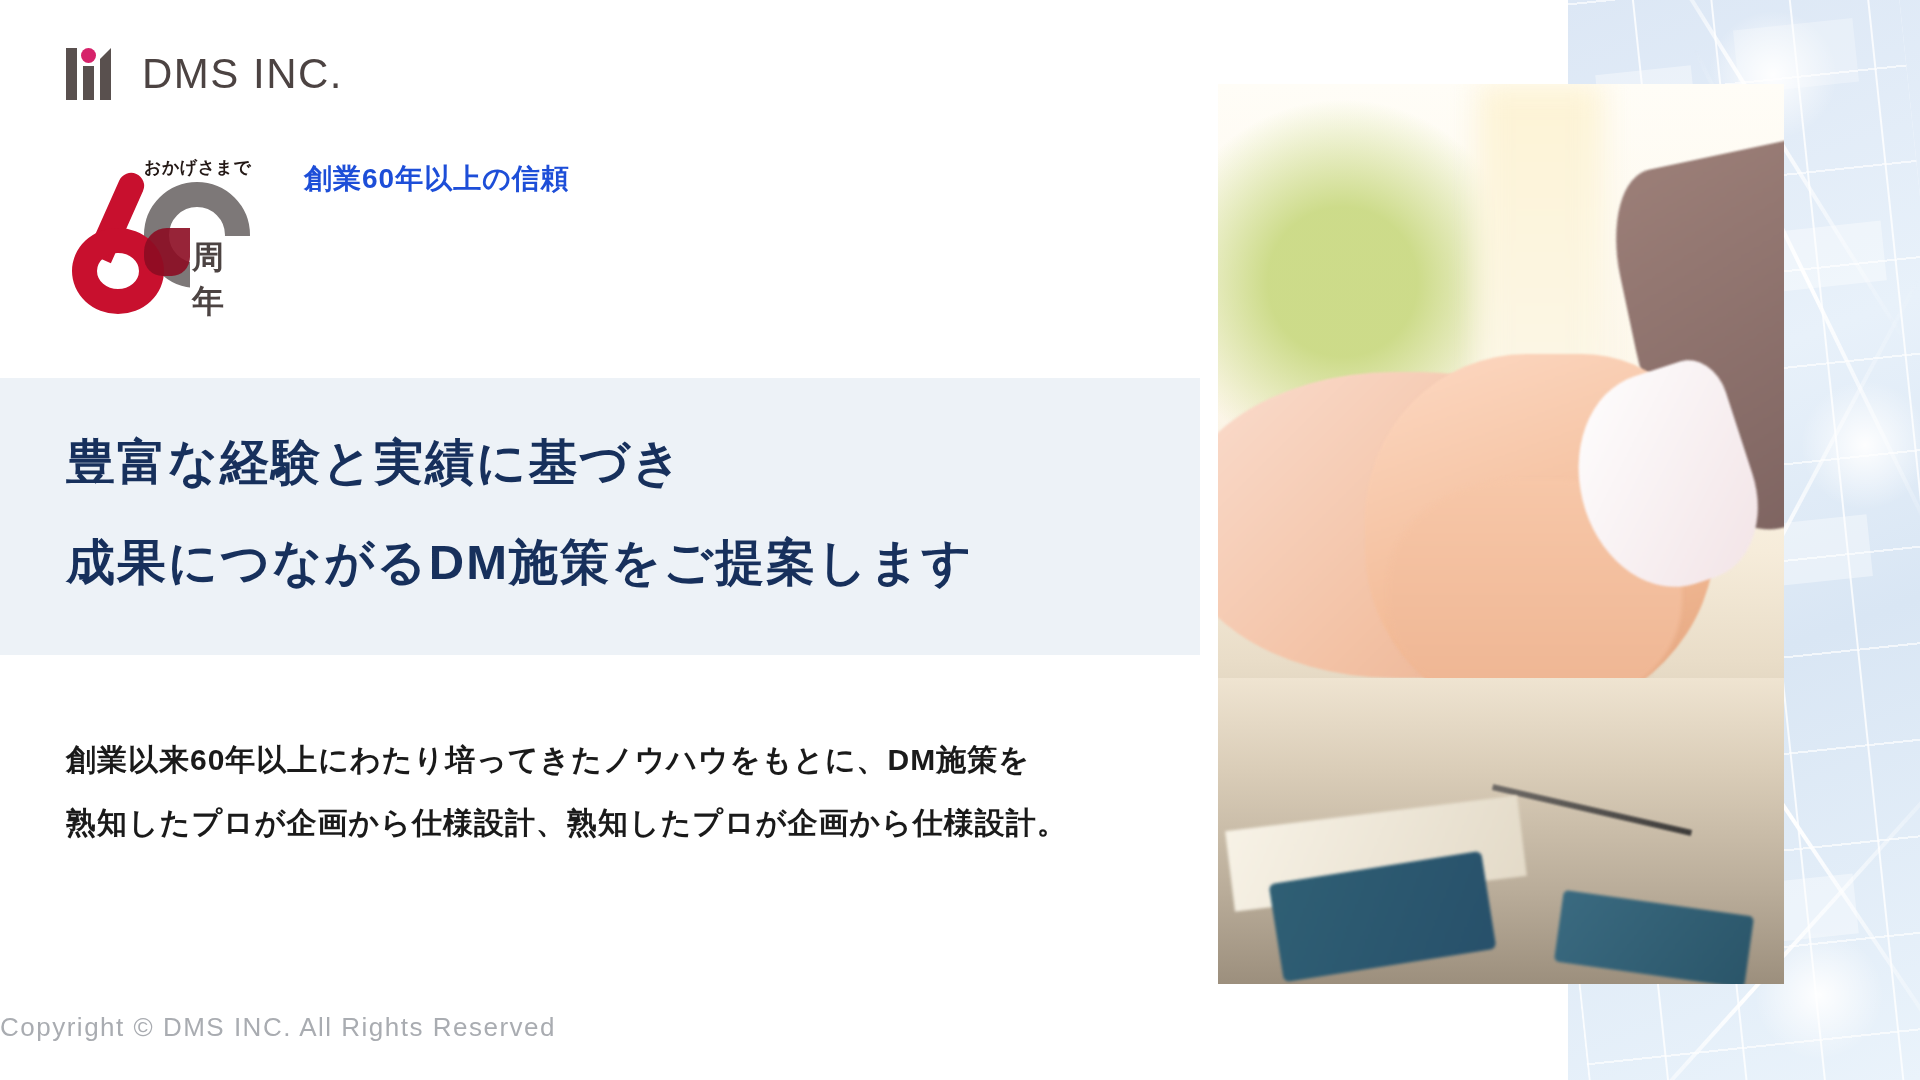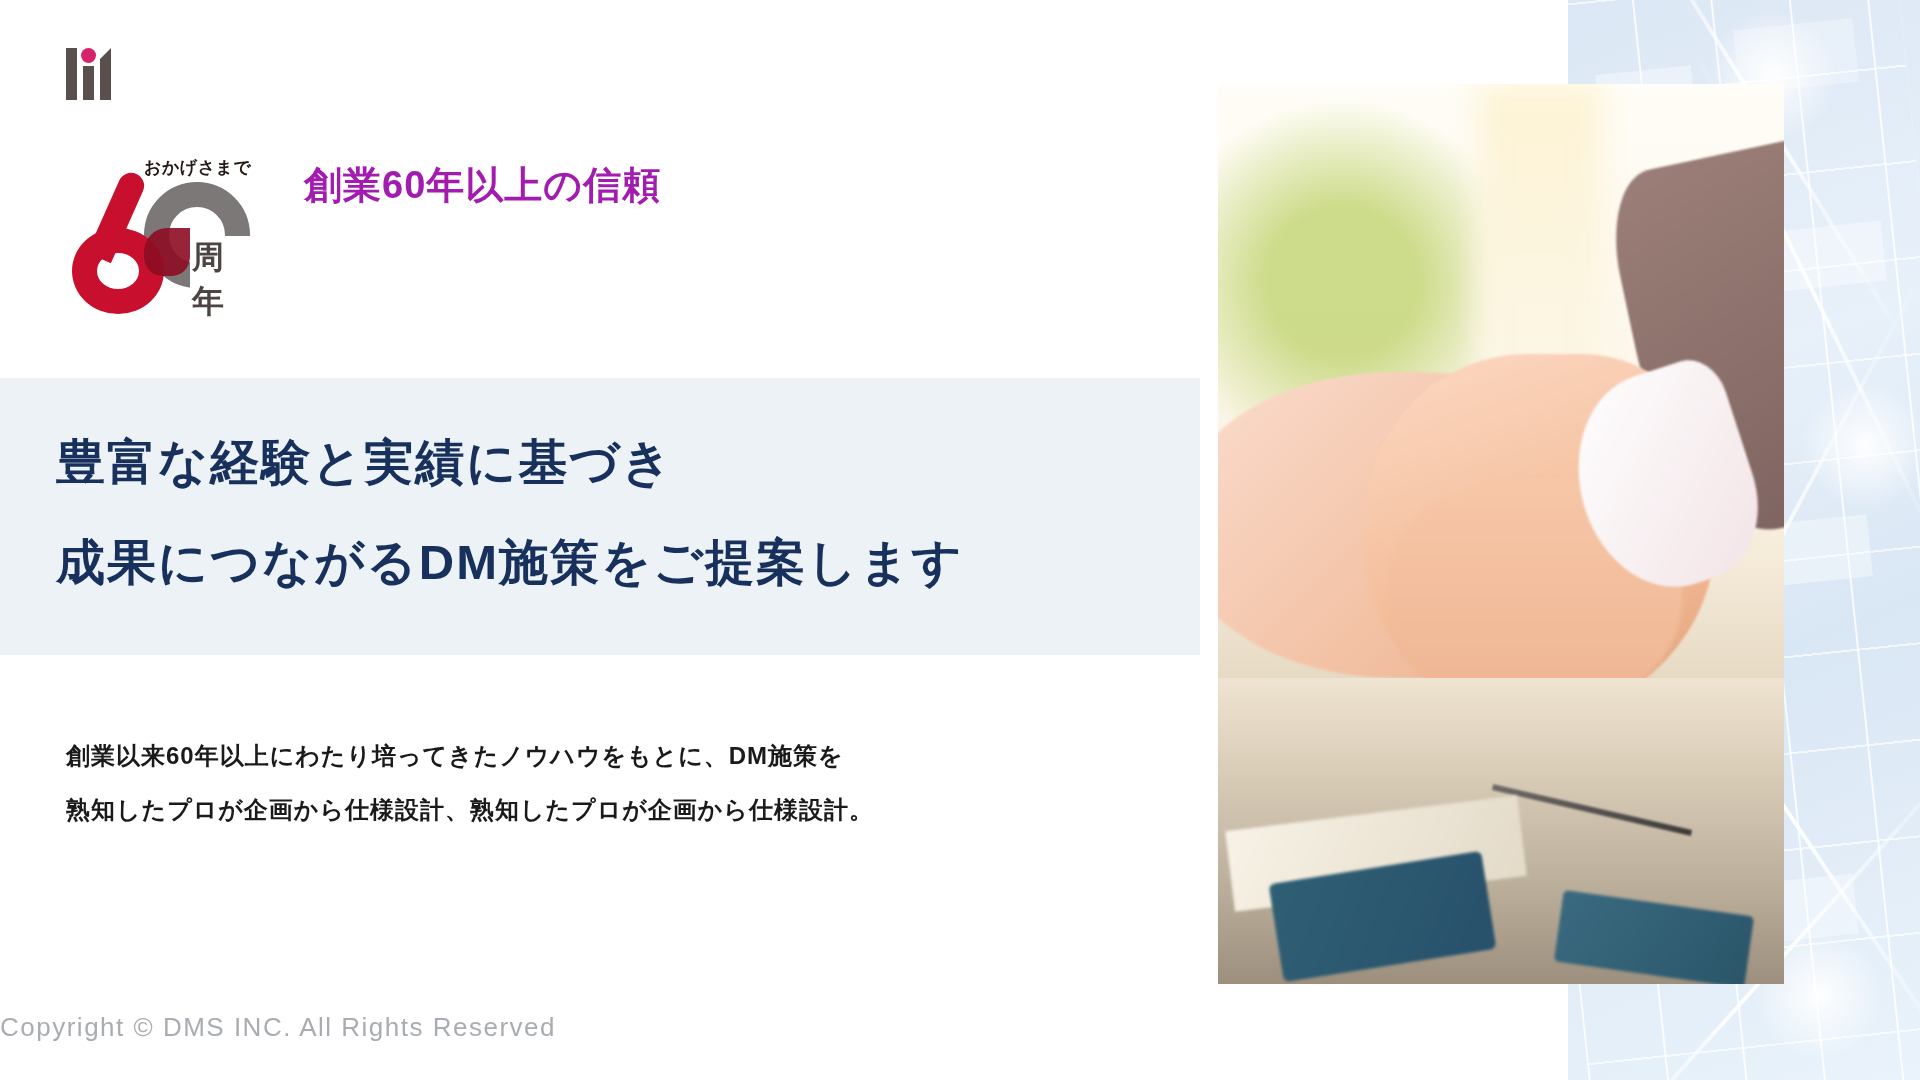--- a/index.html
+++ b/index.html
@@ -338,6 +338,7 @@
       <span class="notch"></span>
       <span class="dot"></span>
     </span>
+    <span class="brand-name">DMS INC.</span>
   </div>
 
   <div class="anniv-row">

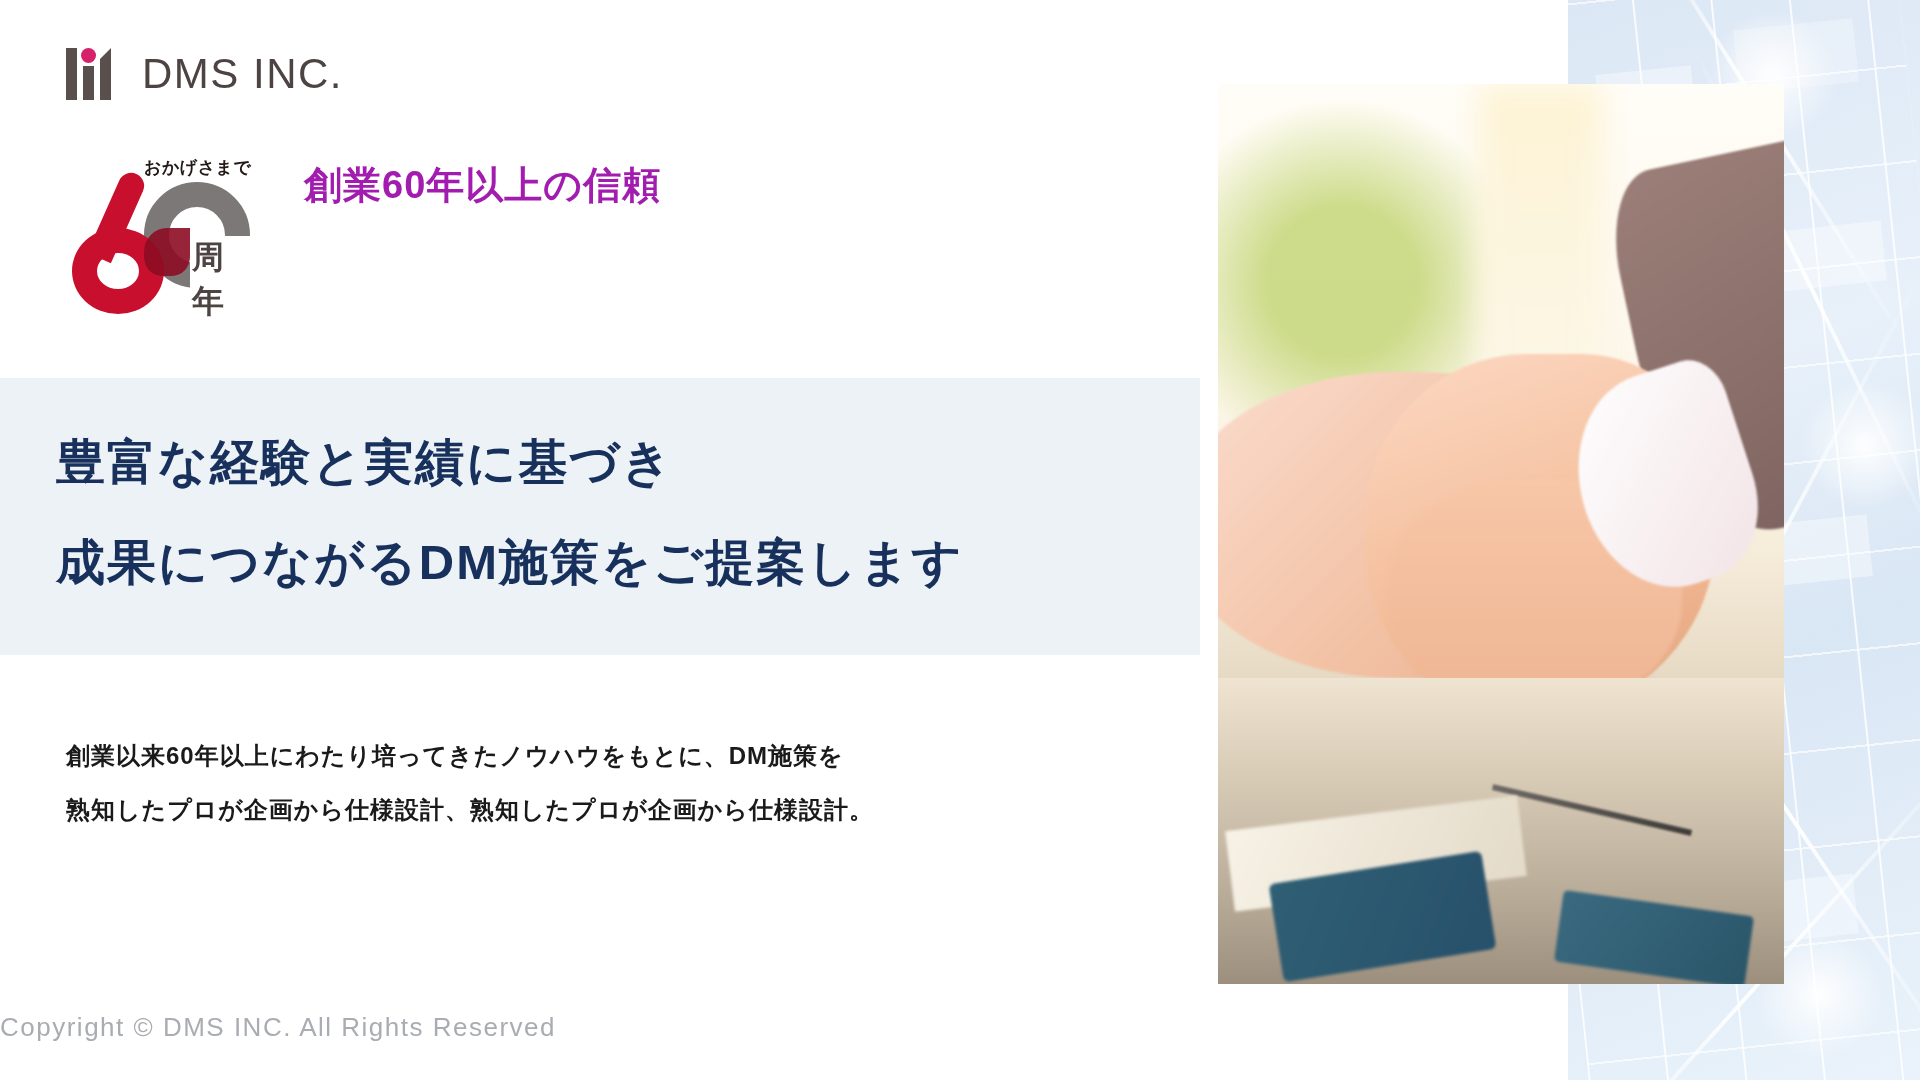--- a/index.html
+++ b/index.html
@@ -152,9 +152,9 @@
     margin-left:42px;
   }
   .anniv-tagline{
-    font-size:38px;
-    font-weight:700;
-    color:#a21caf;
+    font-size:28px;
+    font-weight:700;
+    color:#1d4ed8;
     letter-spacing:1px;
     margin-bottom:16px;
     white-space:nowrap;

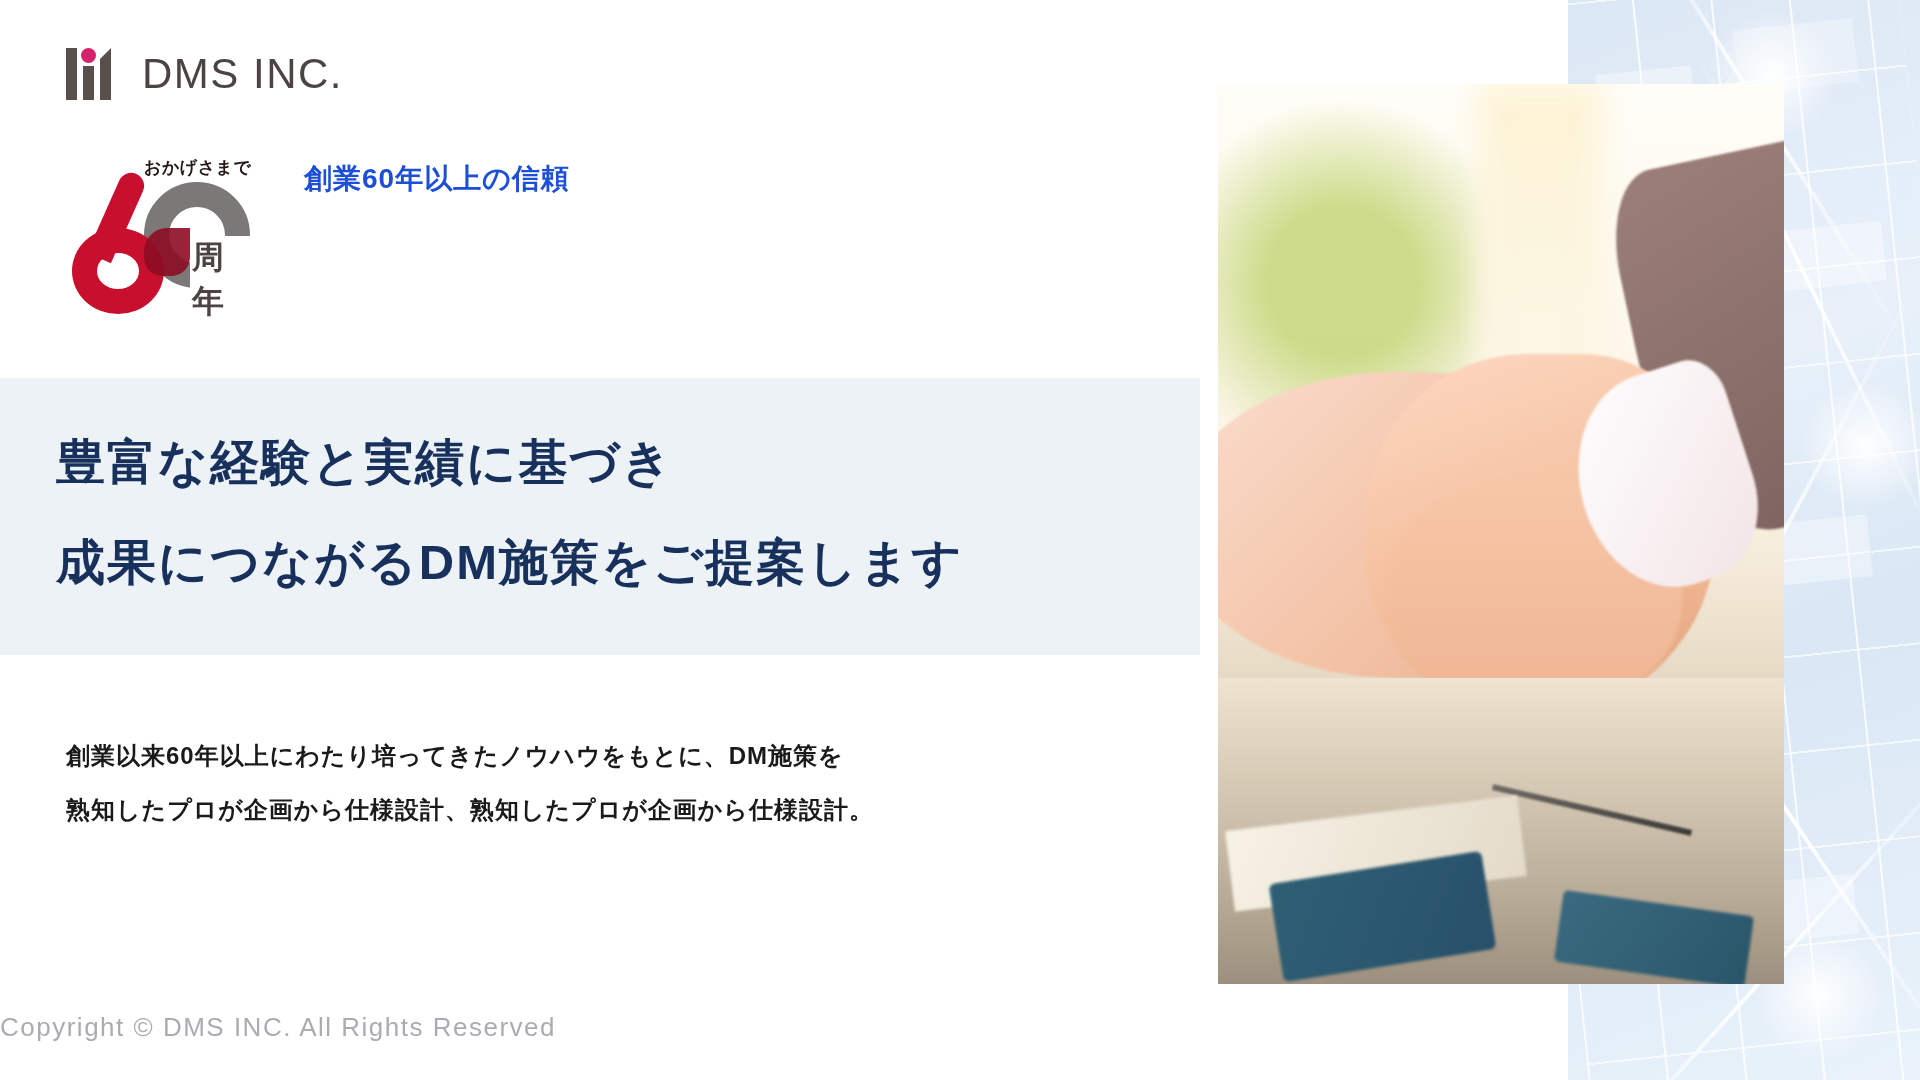--- a/index.html
+++ b/index.html
@@ -170,7 +170,7 @@
   }
   .headline-band .hl{
     position:absolute;
-    left:56px;
+    left:66px;
     font-size:49px;
     font-weight:700;
     color:#17305c;

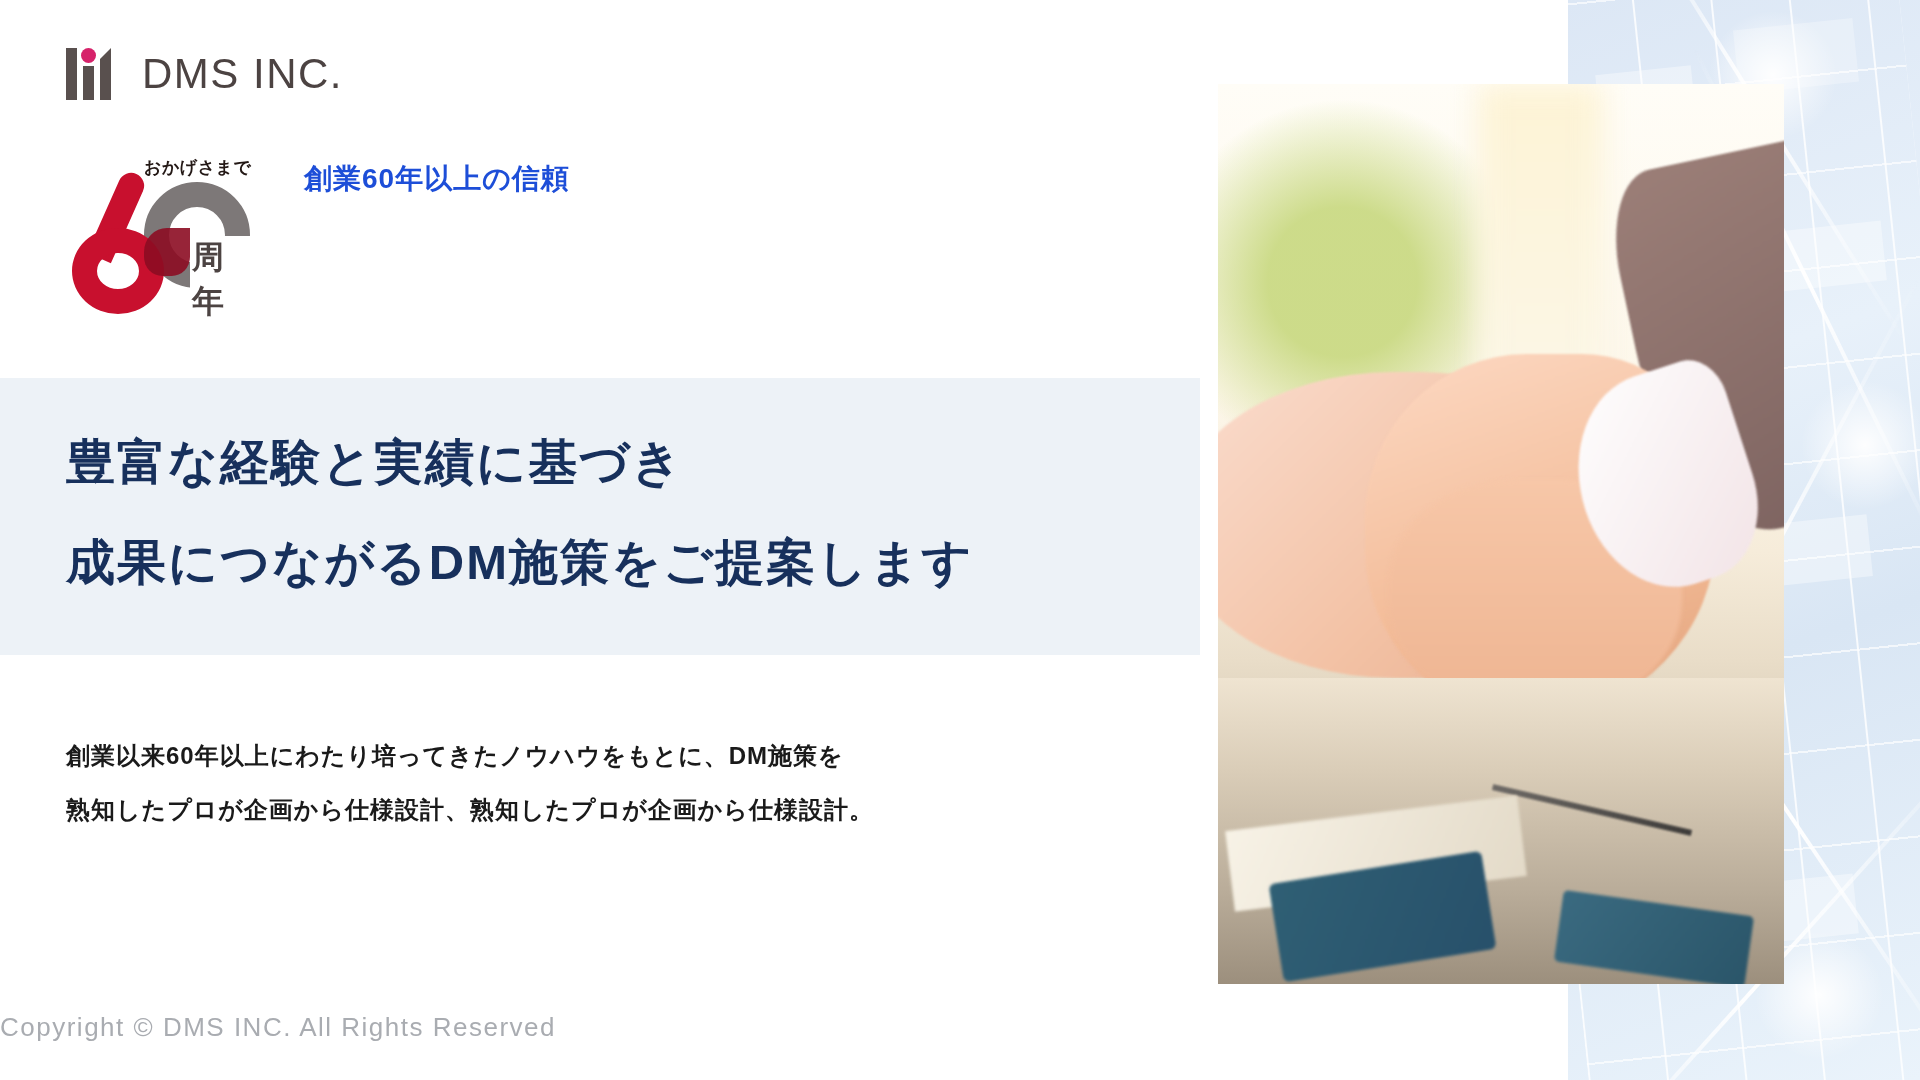--- a/index.html
+++ b/index.html
@@ -188,7 +188,7 @@
   }
   .body-copy p{
     margin:0 0 22px 0;
-    font-size:24px;
+    font-size:30px;
     font-weight:700;
     color:#1a1a1a;
     letter-spacing:1px;

